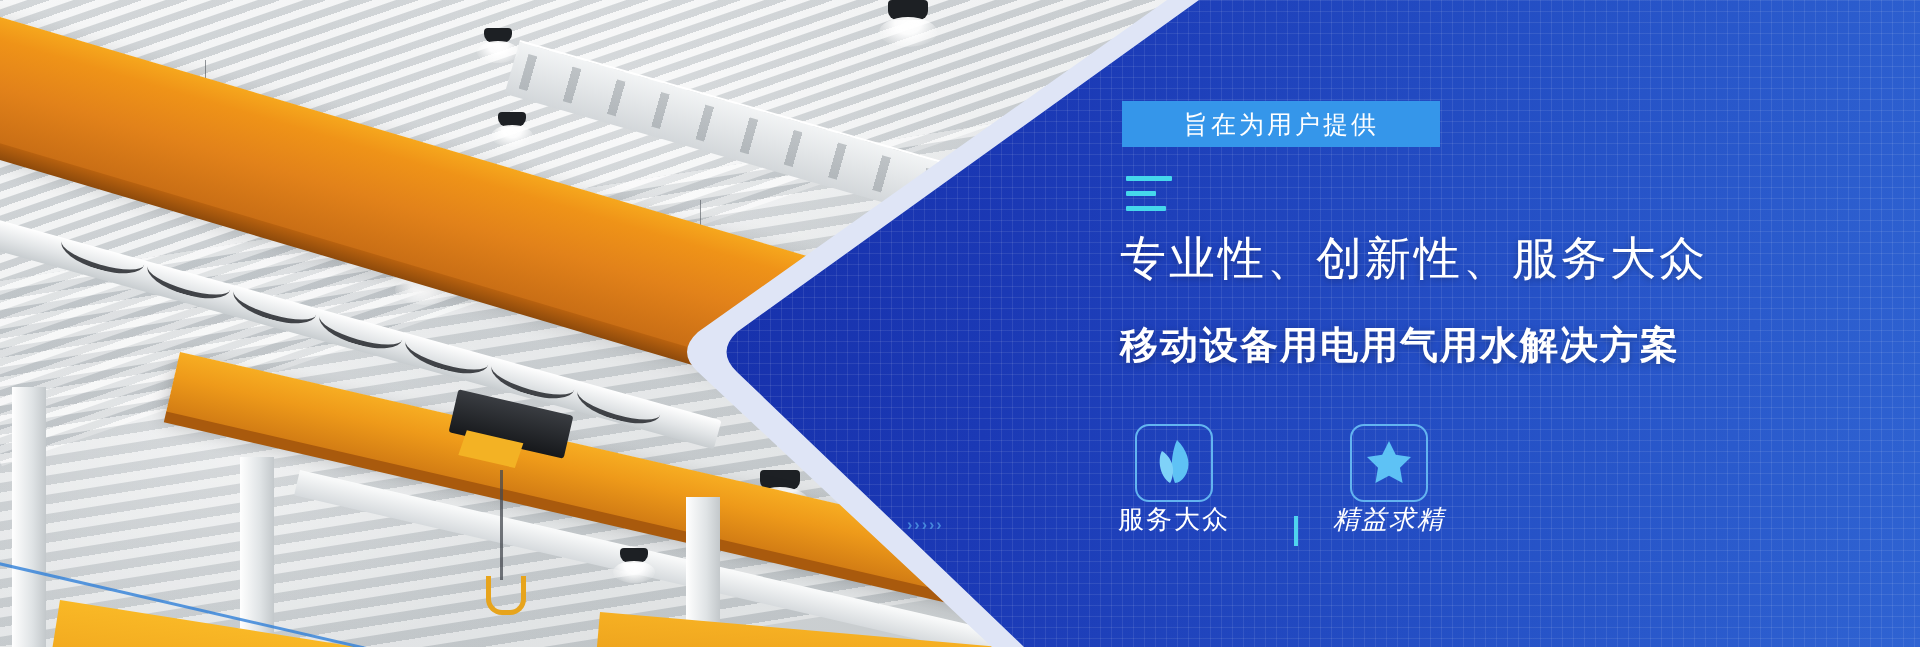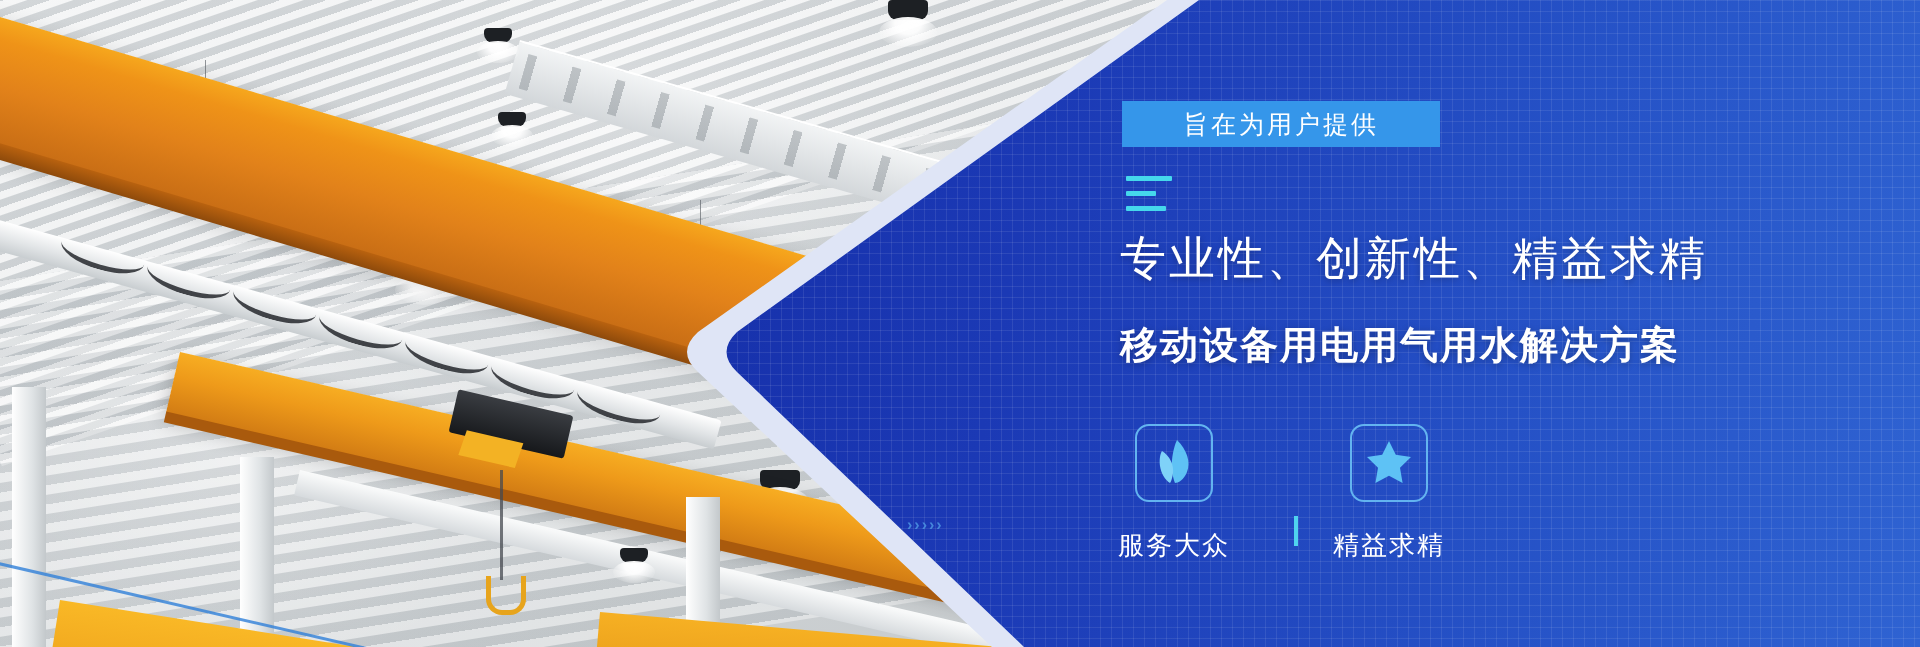--- a/index.html
+++ b/index.html
@@ -292,7 +292,7 @@
       <i></i>
     </div>
 
-    <div class="headline1">专业性、创新性、精益求精</div>
+    <div class="headline1">专业性、创新性、服务大众</div>
     <div class="headline2">移动设备用电用气用水解决方案</div>
 
     <div class="features">

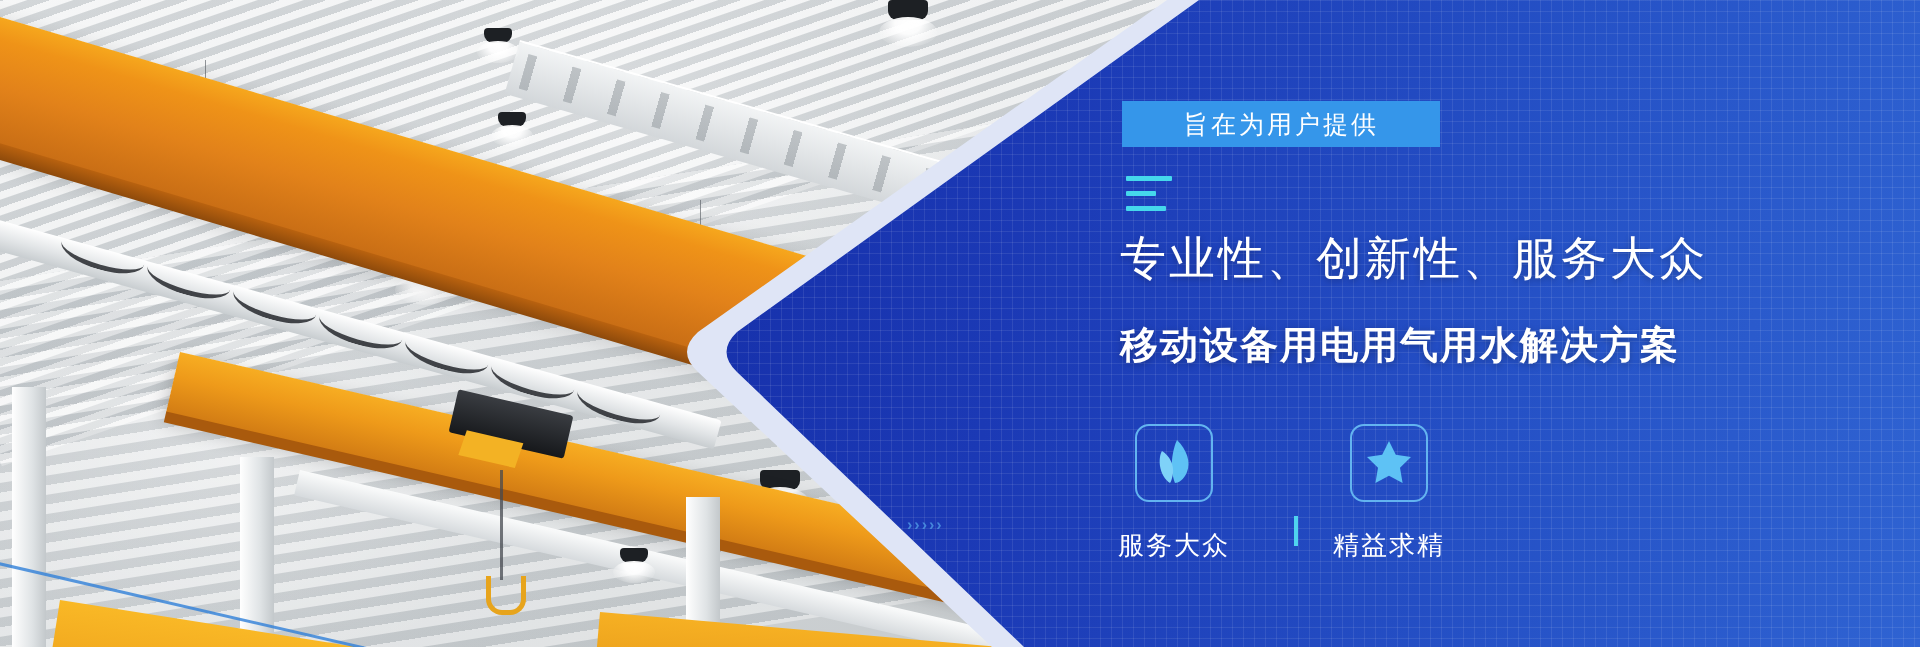--- a/index.html
+++ b/index.html
@@ -207,7 +207,7 @@
     display:flex; align-items:center; justify-content:center;
   }
   .feat-label {
-    margin-top:26px; color:#ffffff; font-size:26px; letter-spacing:2px; white-space:nowrap;
+    color:#ffffff; font-size:26px; letter-spacing:2px; white-space:nowrap;
   }
   .divider {
     position:absolute; left:172px; top:92px;

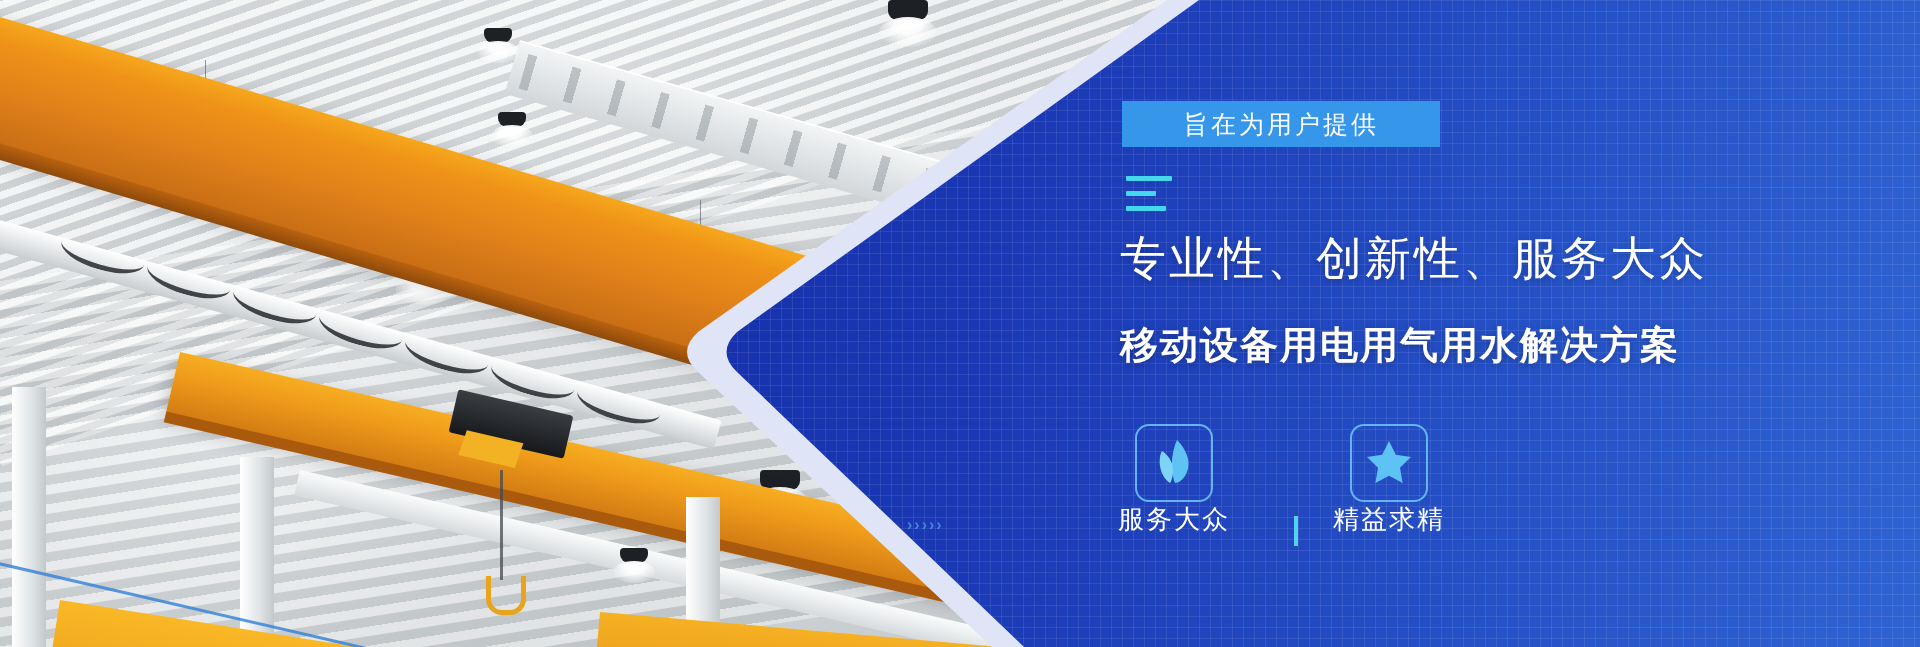--- a/index.html
+++ b/index.html
@@ -201,7 +201,7 @@
 
   .features { position:absolute; left:0; top:424px; display:flex; align-items:flex-start; }
   .feat { width:104px; display:flex; flex-direction:column; align-items:center; }
-  .feat + .feat { margin-left:111px; }
+  .feat + .feat { margin-left:111px;font-style:italic; }
   .iconbox {
     width:78px; height:78px; border:2px solid #63b4f0; border-radius:14px;
     display:flex; align-items:center; justify-content:center;

